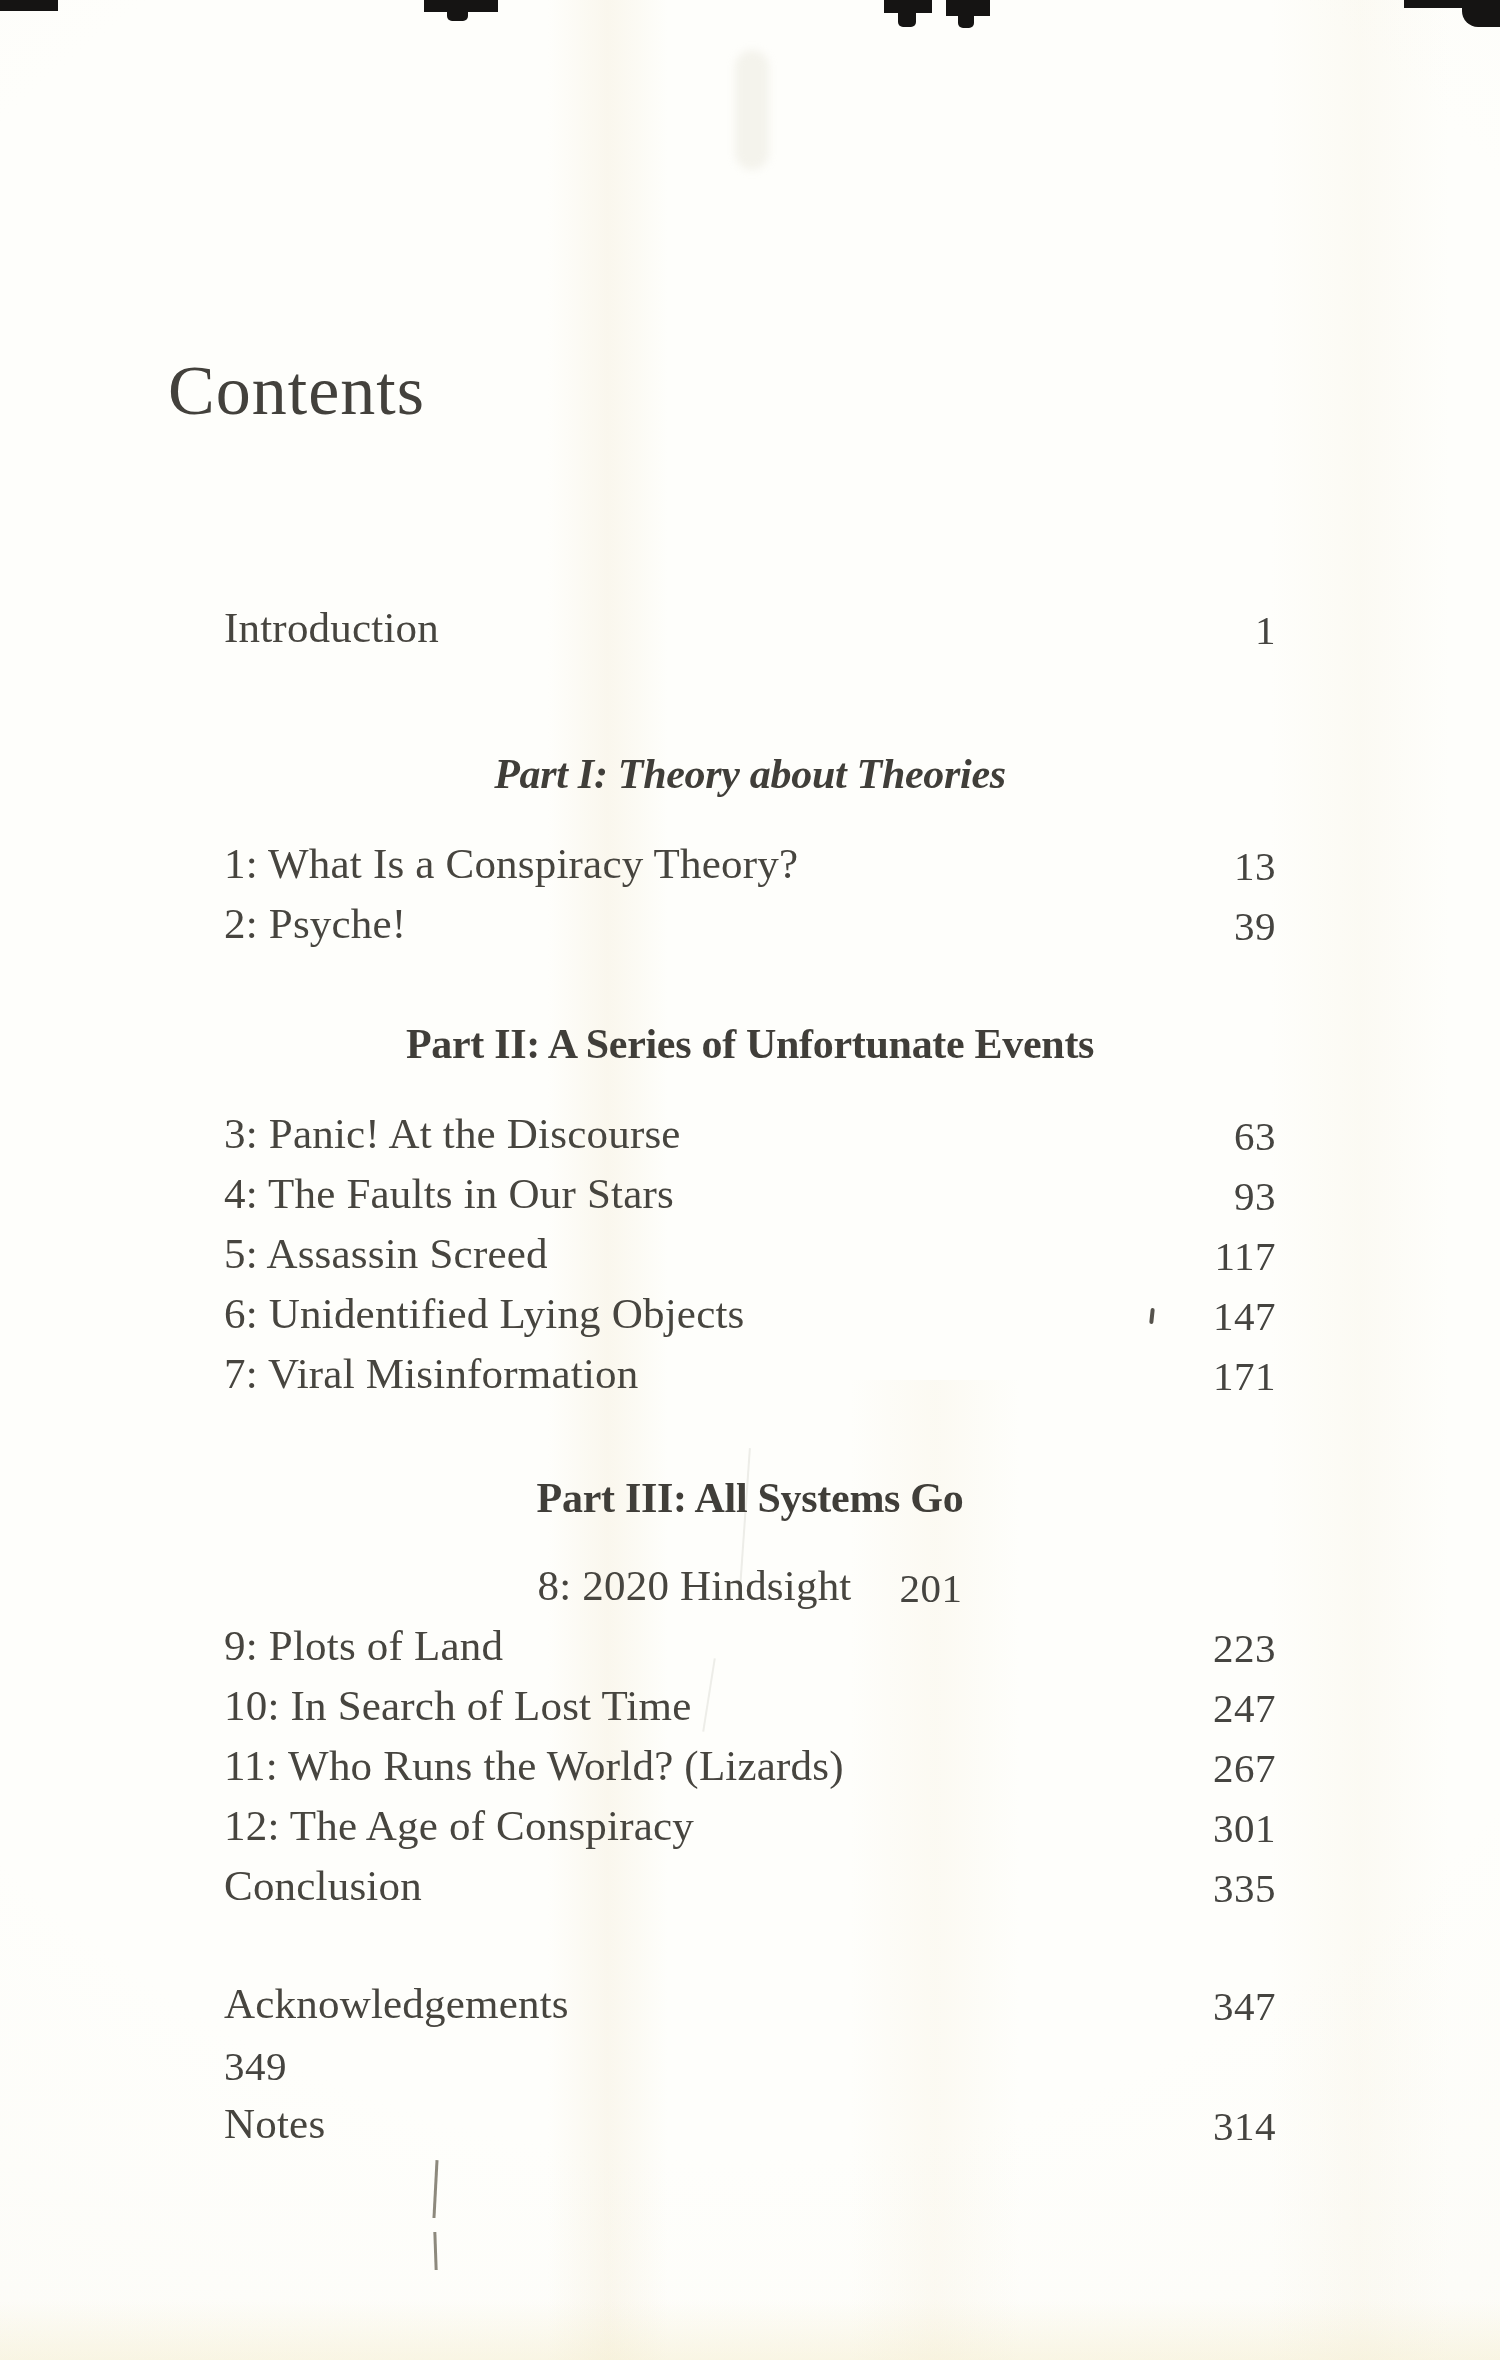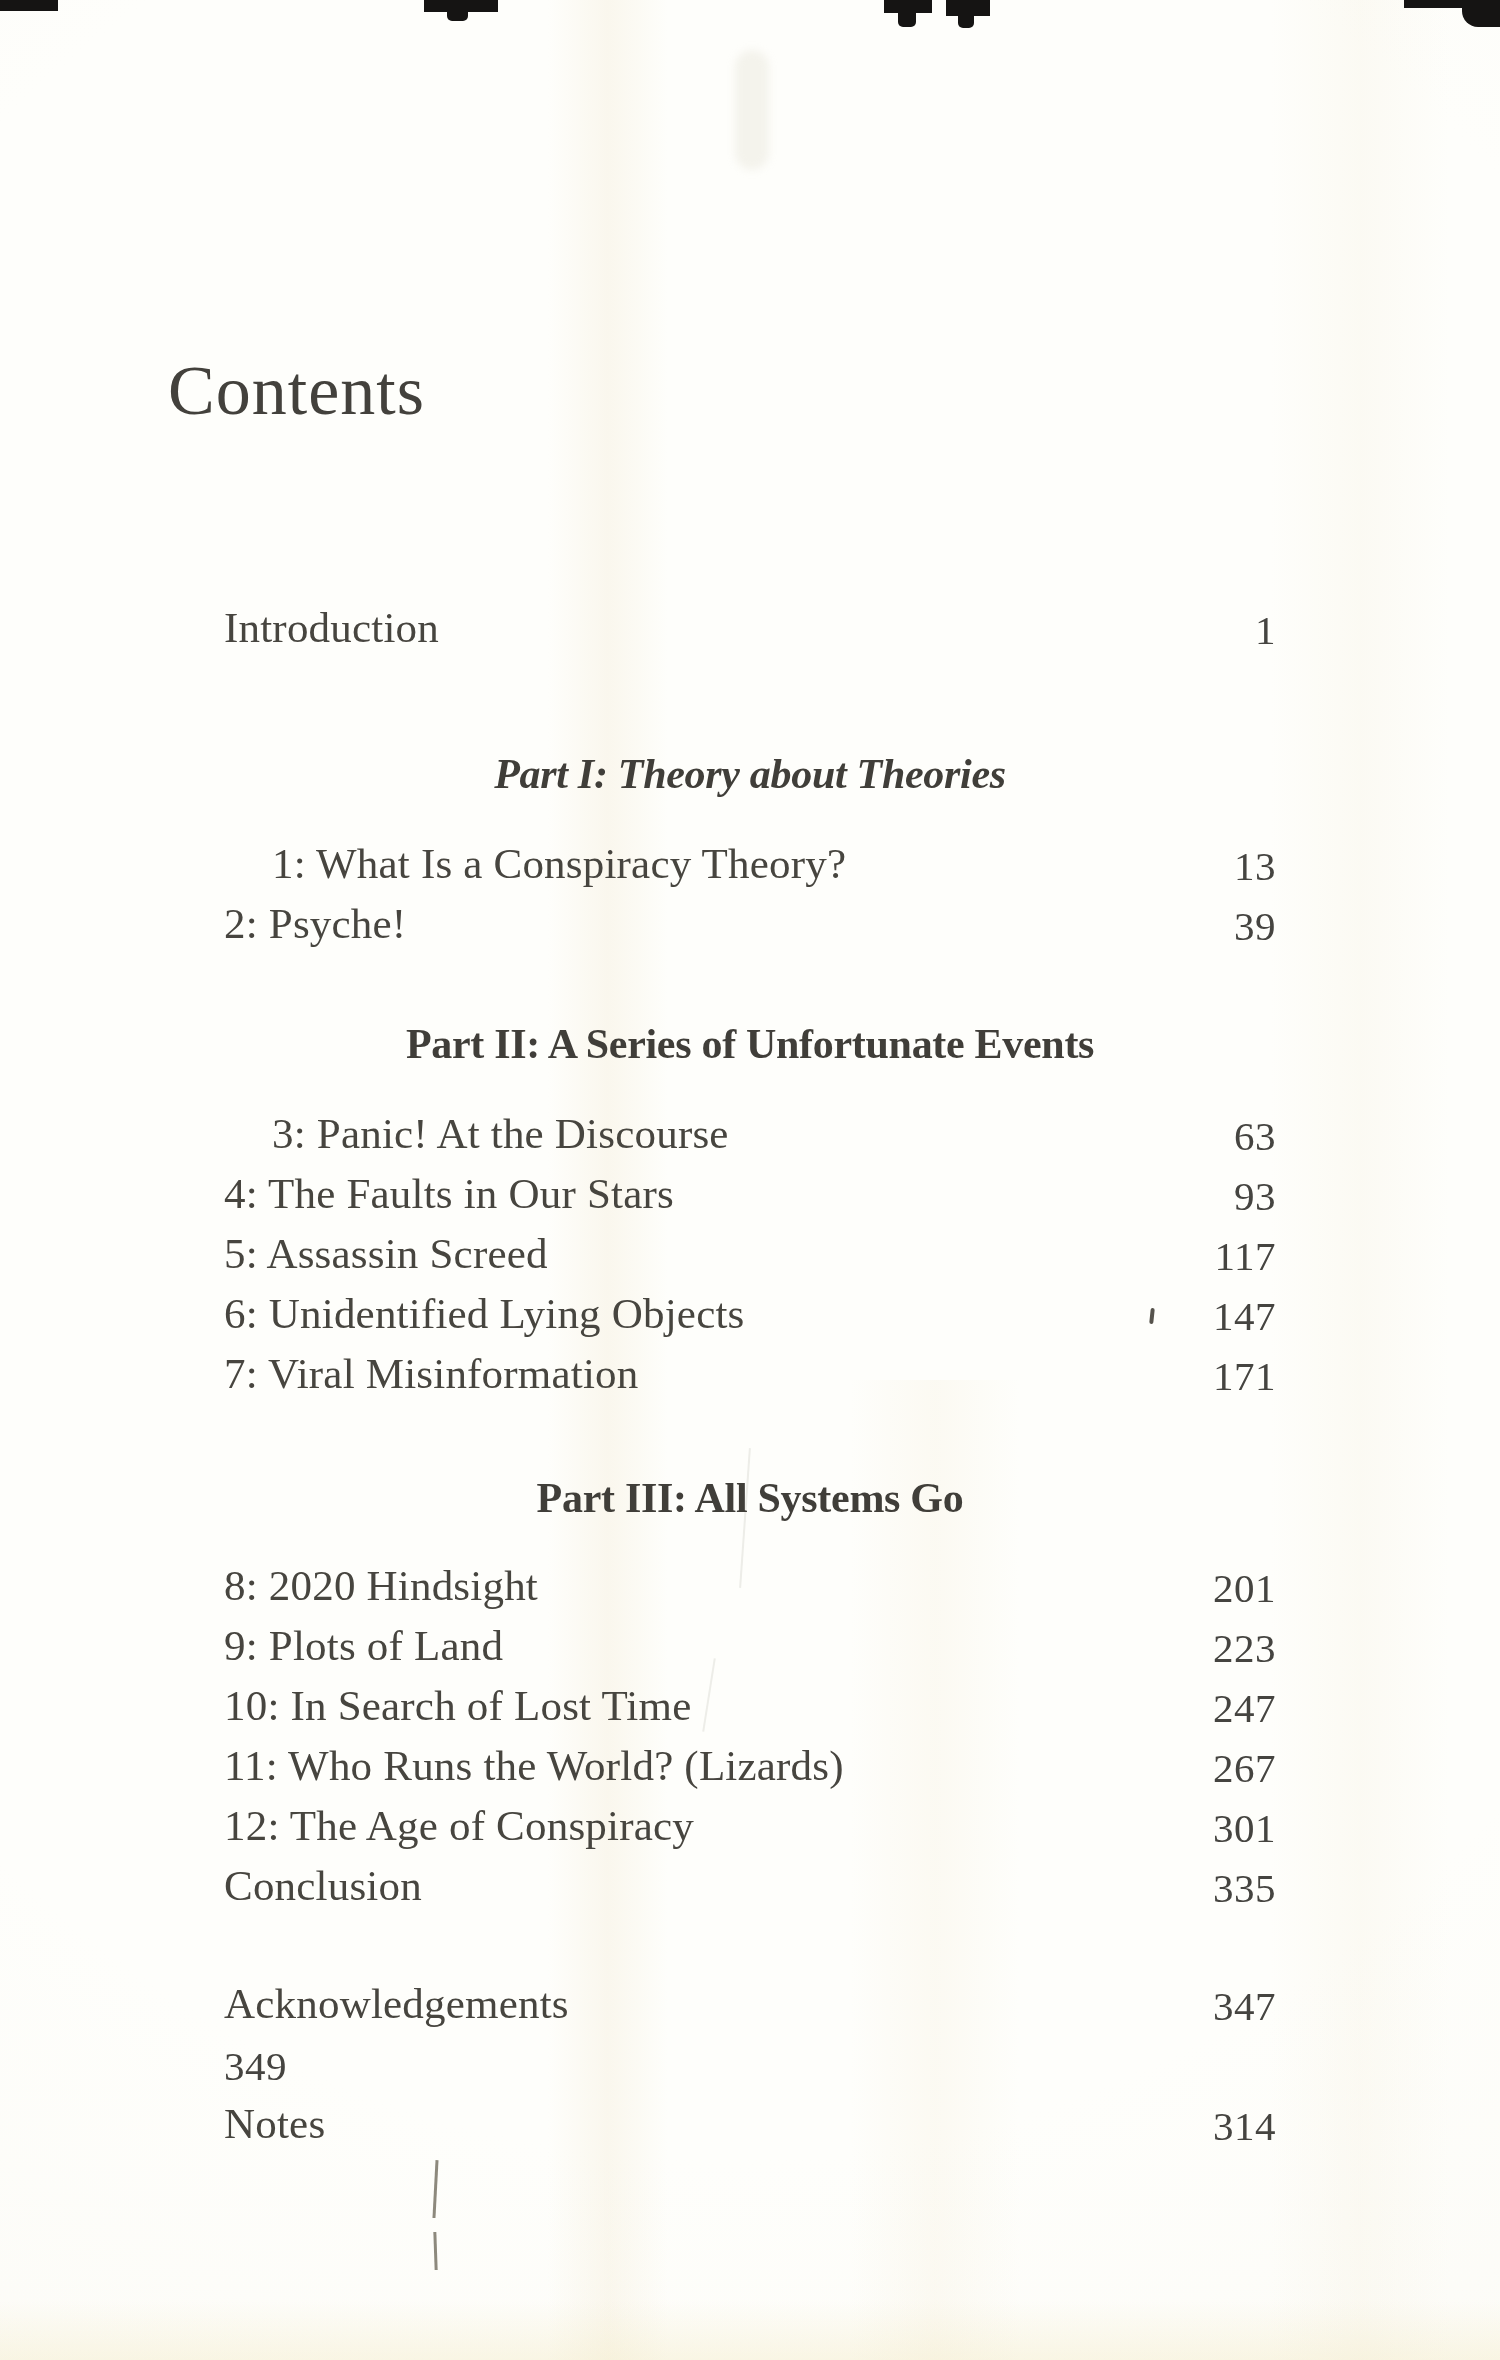--- a/index.html
+++ b/index.html
@@ -67,7 +67,7 @@
   h2.p1{margin-top:86px;font-style:italic;}
   h2.p2{margin-top:60px;}
   h2.p3{margin-top:64px;}
-  .row.first-of-group{margin-top:30px;margin-left:48px;}
+  .row.first-of-group{margin-top:30px;}
   .row.first-of-group3{margin-top:28px;}
   .back-matter{margin-top:58px;}
 </style>

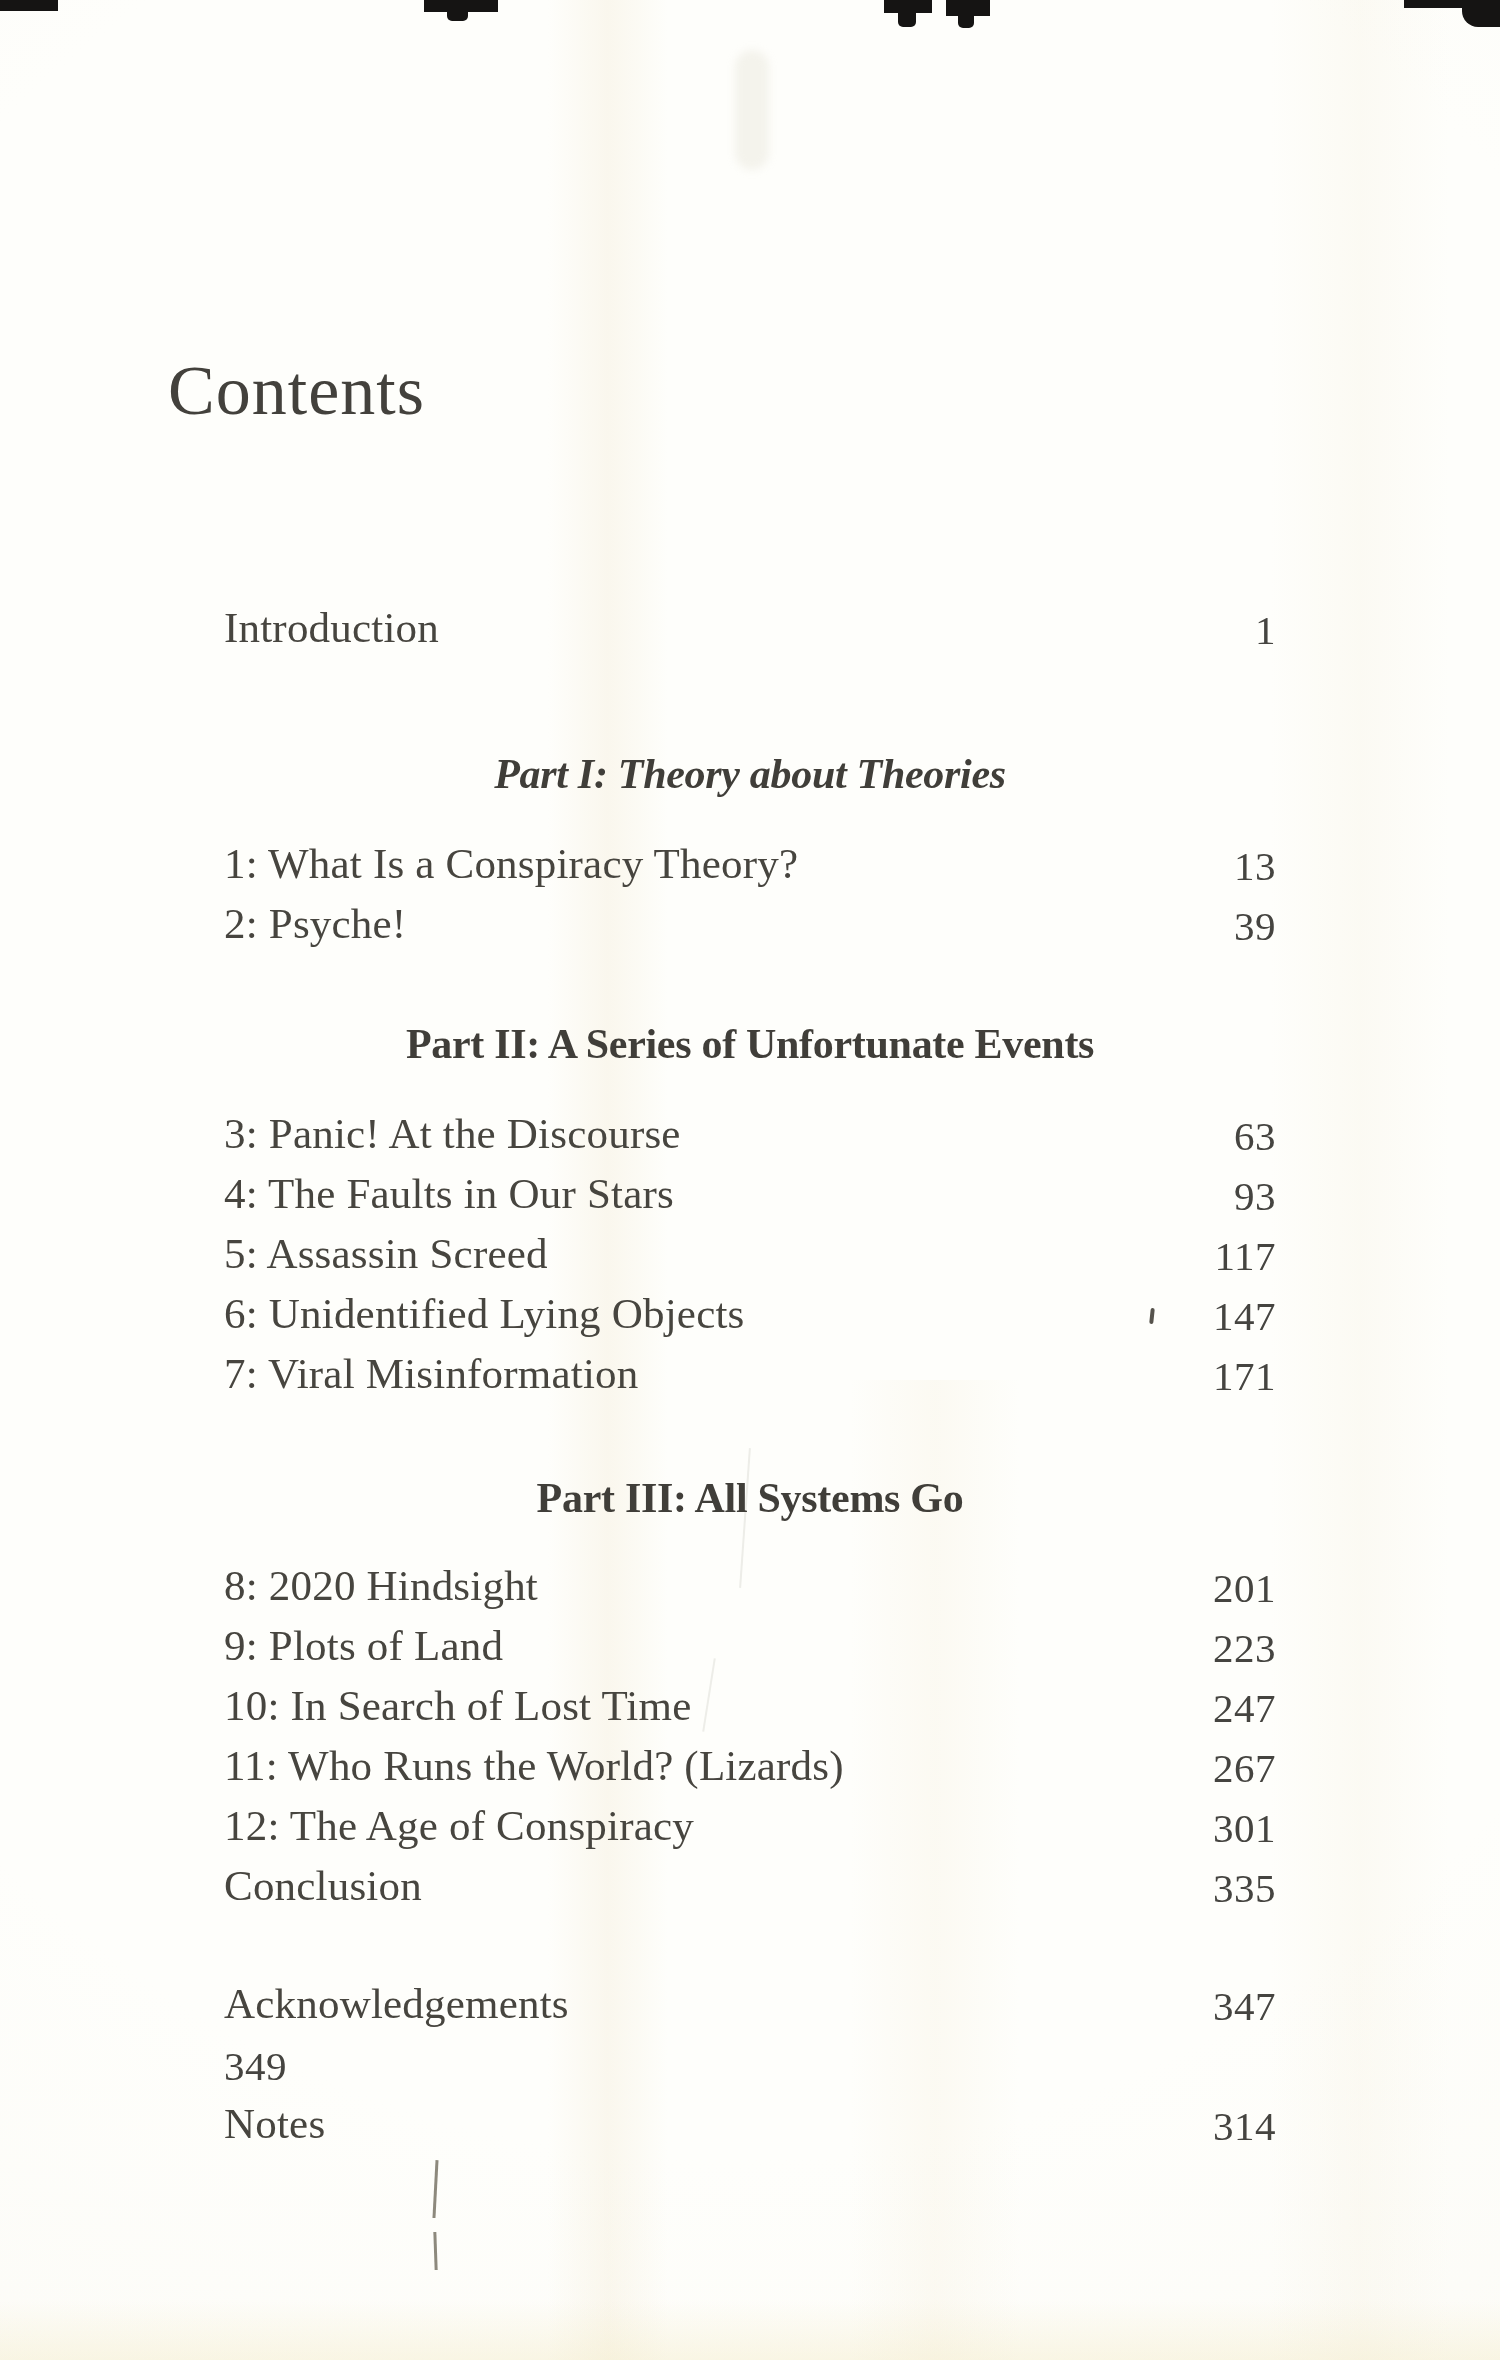--- a/index.html
+++ b/index.html
@@ -68,7 +68,7 @@
   h2.p2{margin-top:60px;}
   h2.p3{margin-top:64px;}
   .row.first-of-group{margin-top:30px;}
-  .row.first-of-group3{margin-top:28px;}
+  .row.first-of-group3{margin-top:28px;justify-content:center;}
   .back-matter{margin-top:58px;}
 </style>
 </head>

